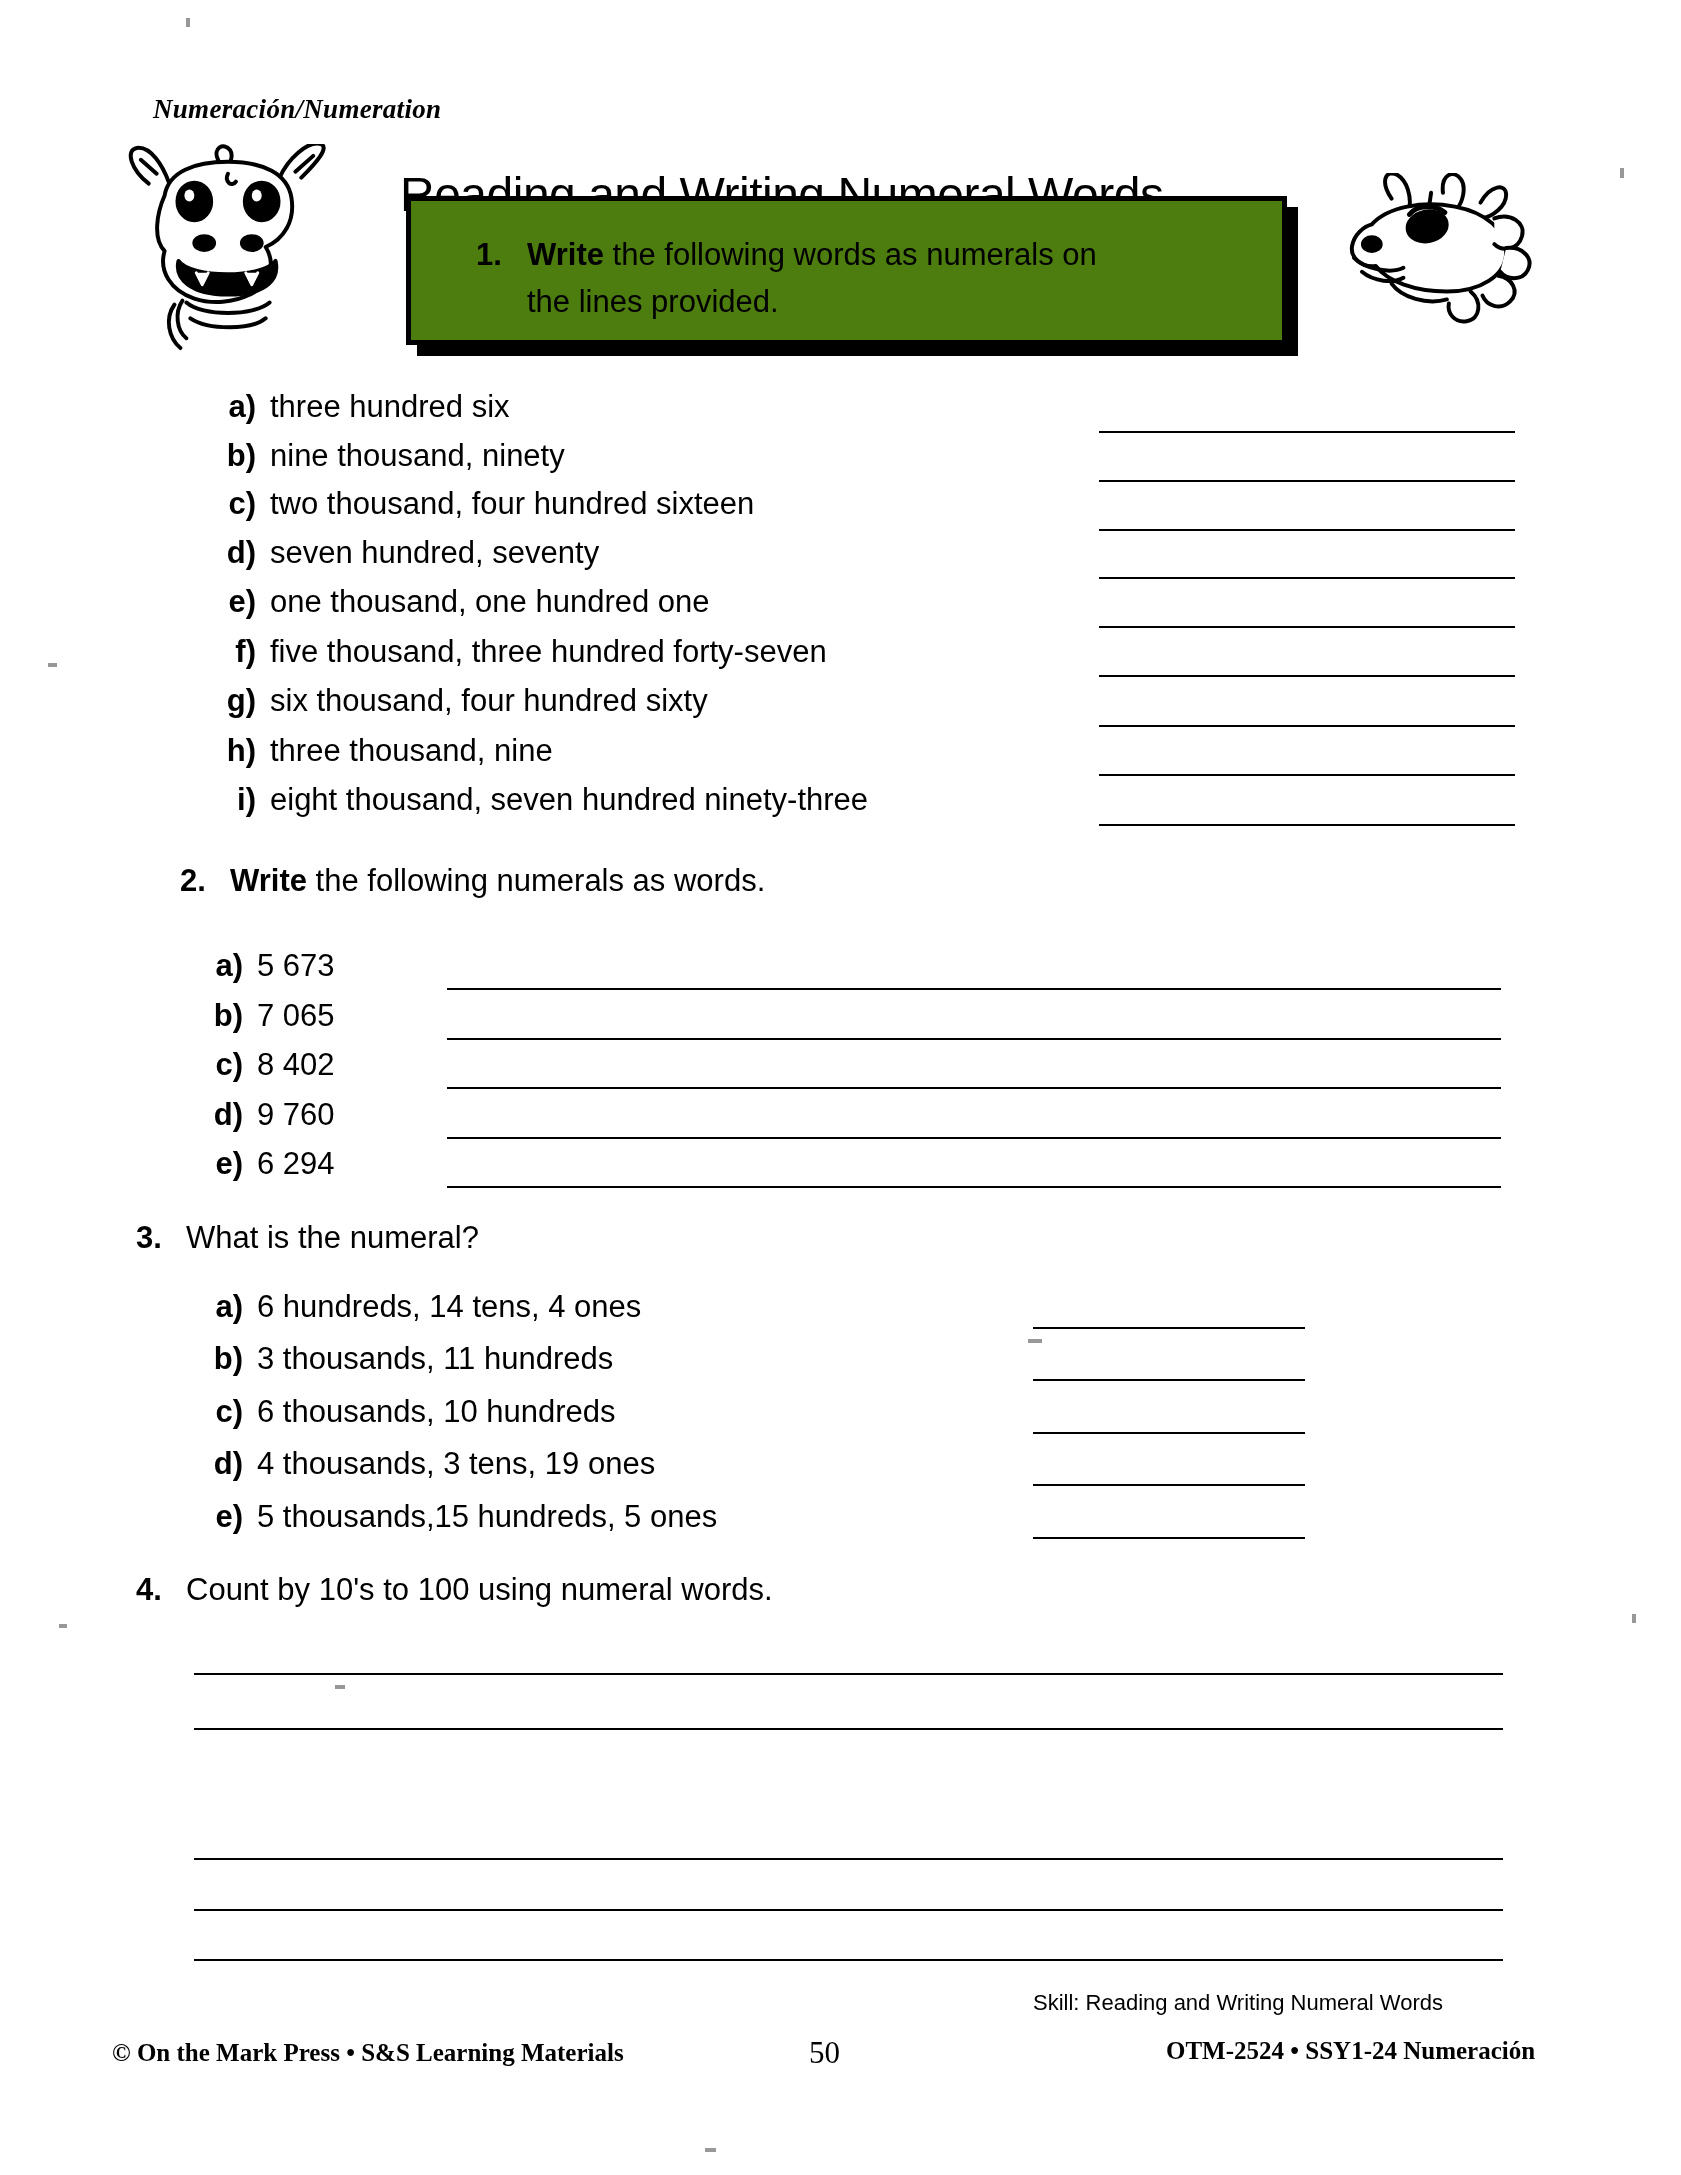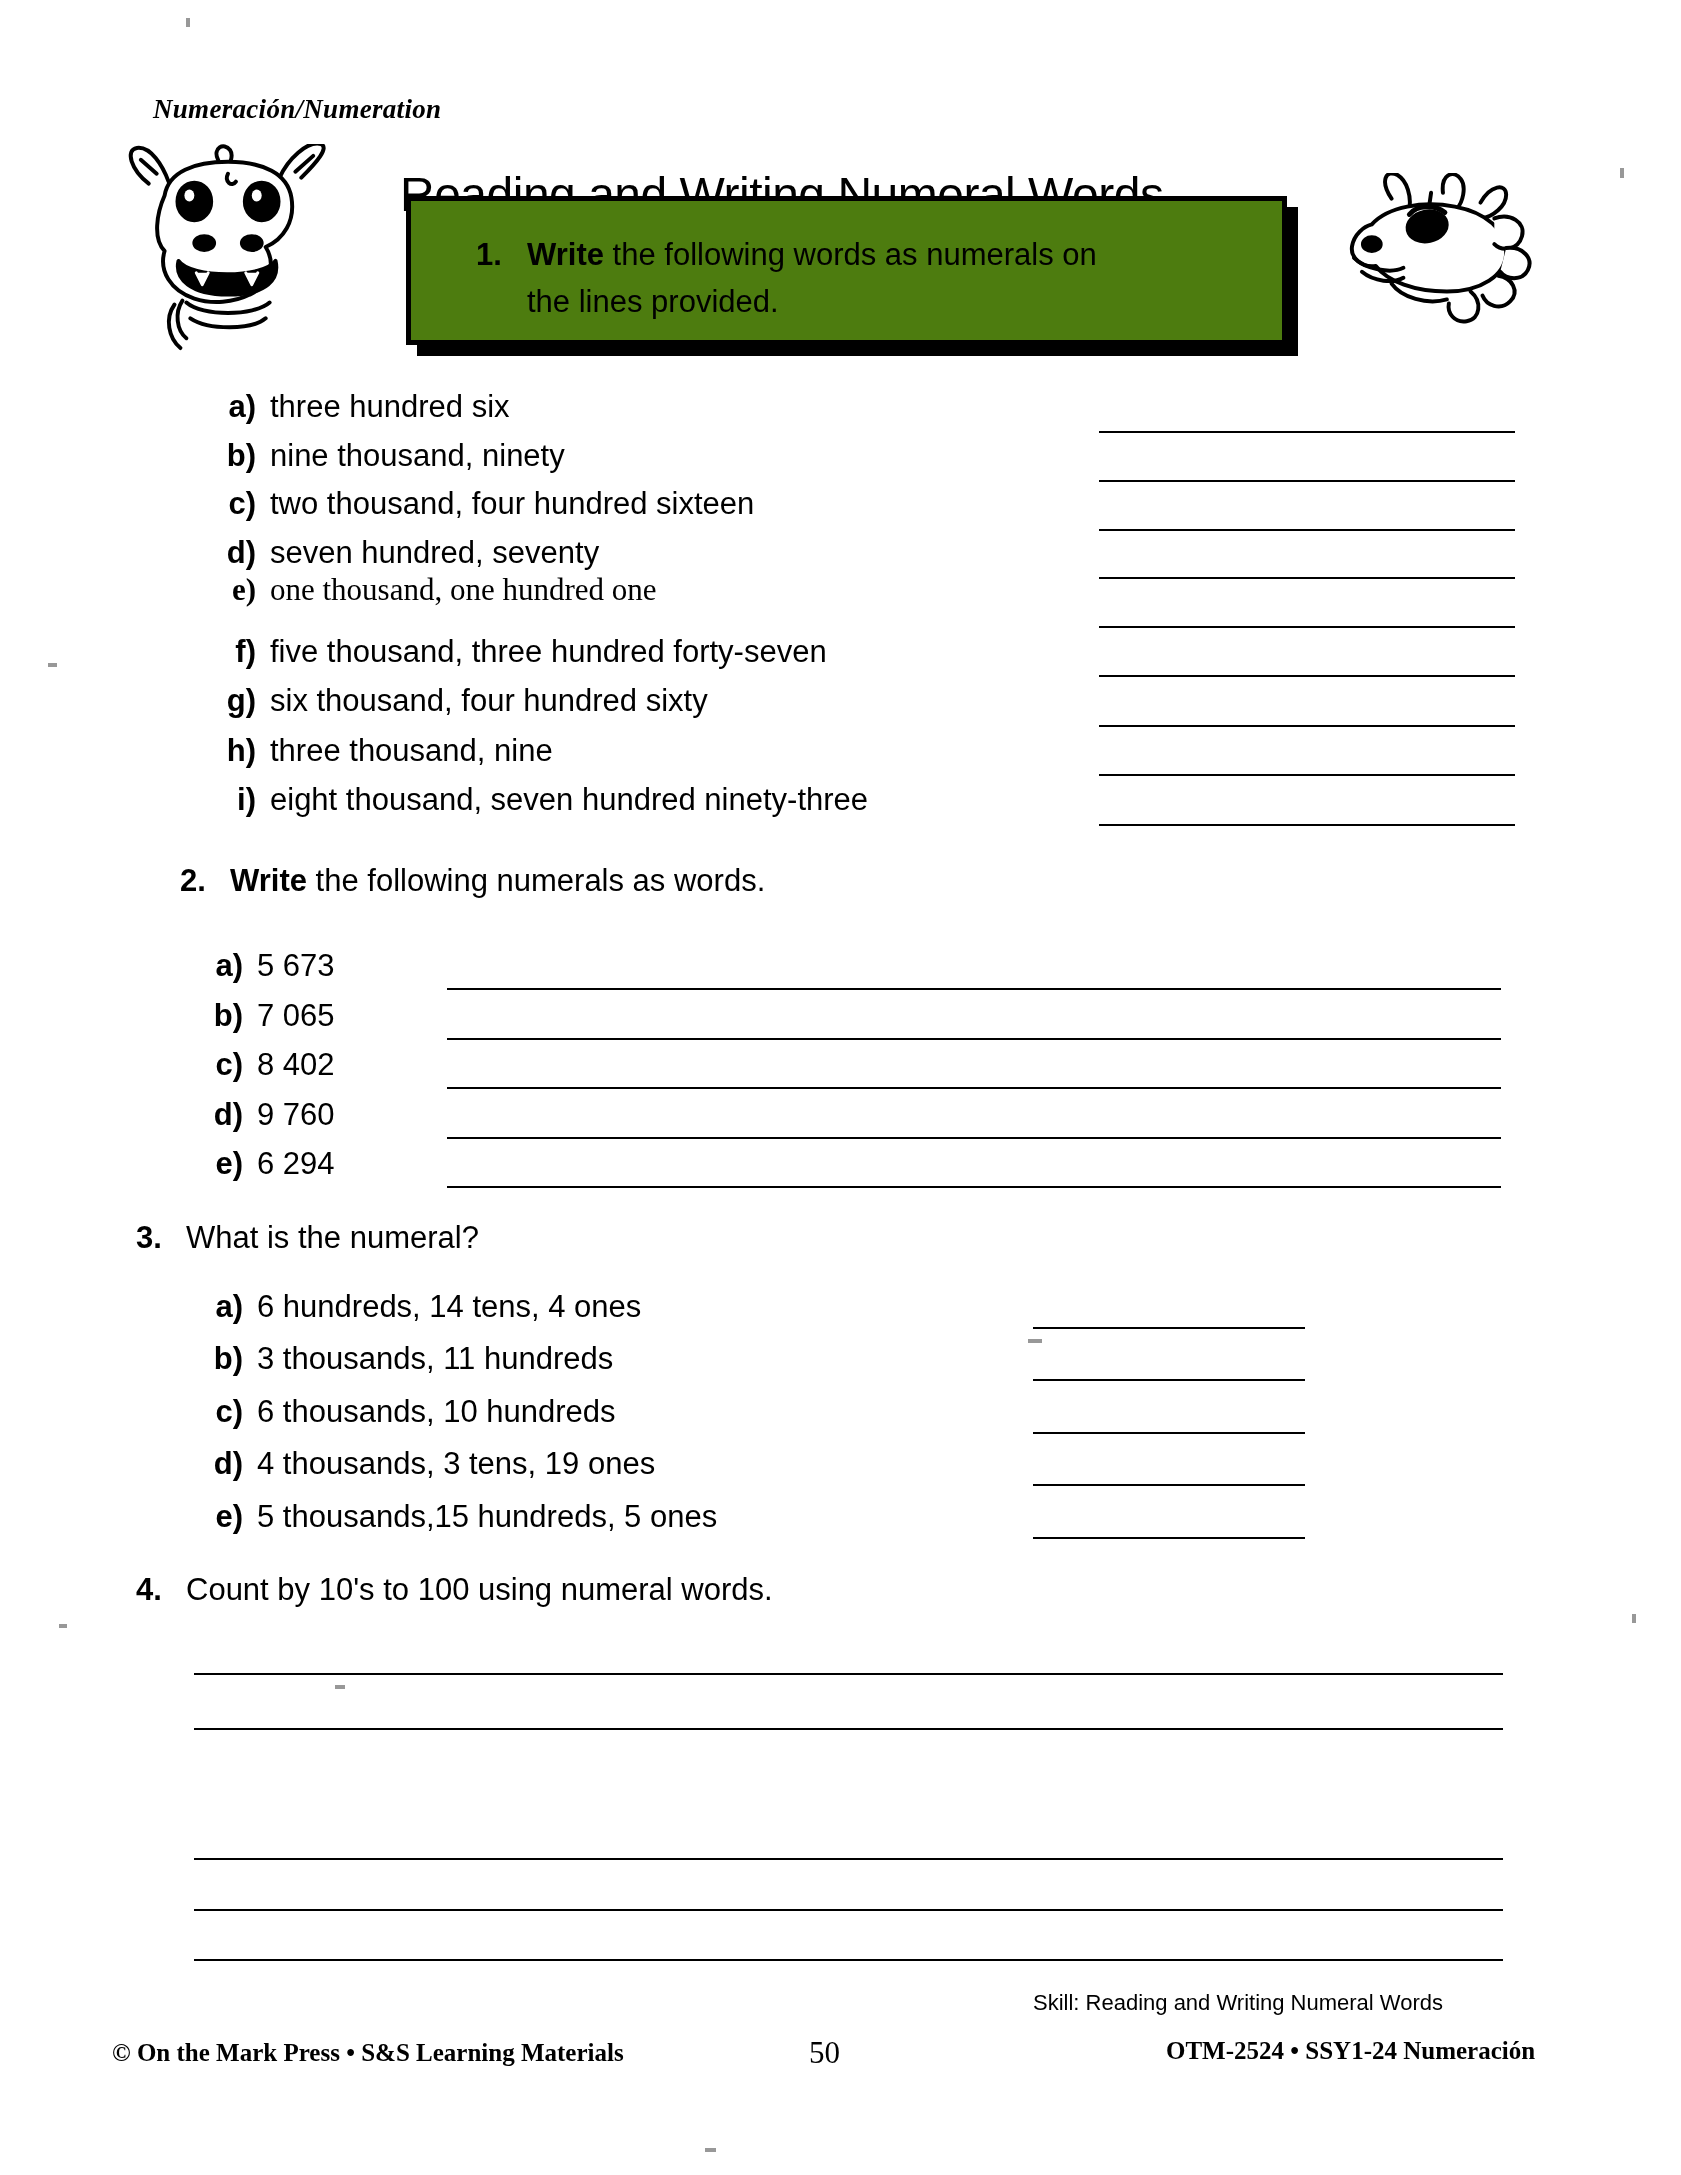--- a/index.html
+++ b/index.html
@@ -239,7 +239,7 @@
   <div class="item" style="left:208px;top:535px;">
     <span class="lbl">d)</span><span>seven hundred, seventy</span>
   </div>
-  <div class="item" style="left:208px;top:572px;font-family:Liberation Serif, serif;">
+  <div class="item" style="left:208px;top:584px;">
     <span class="lbl">e)</span><span>one thousand, one hundred one</span>
   </div>
   <div class="item" style="left:208px;top:634px;">

